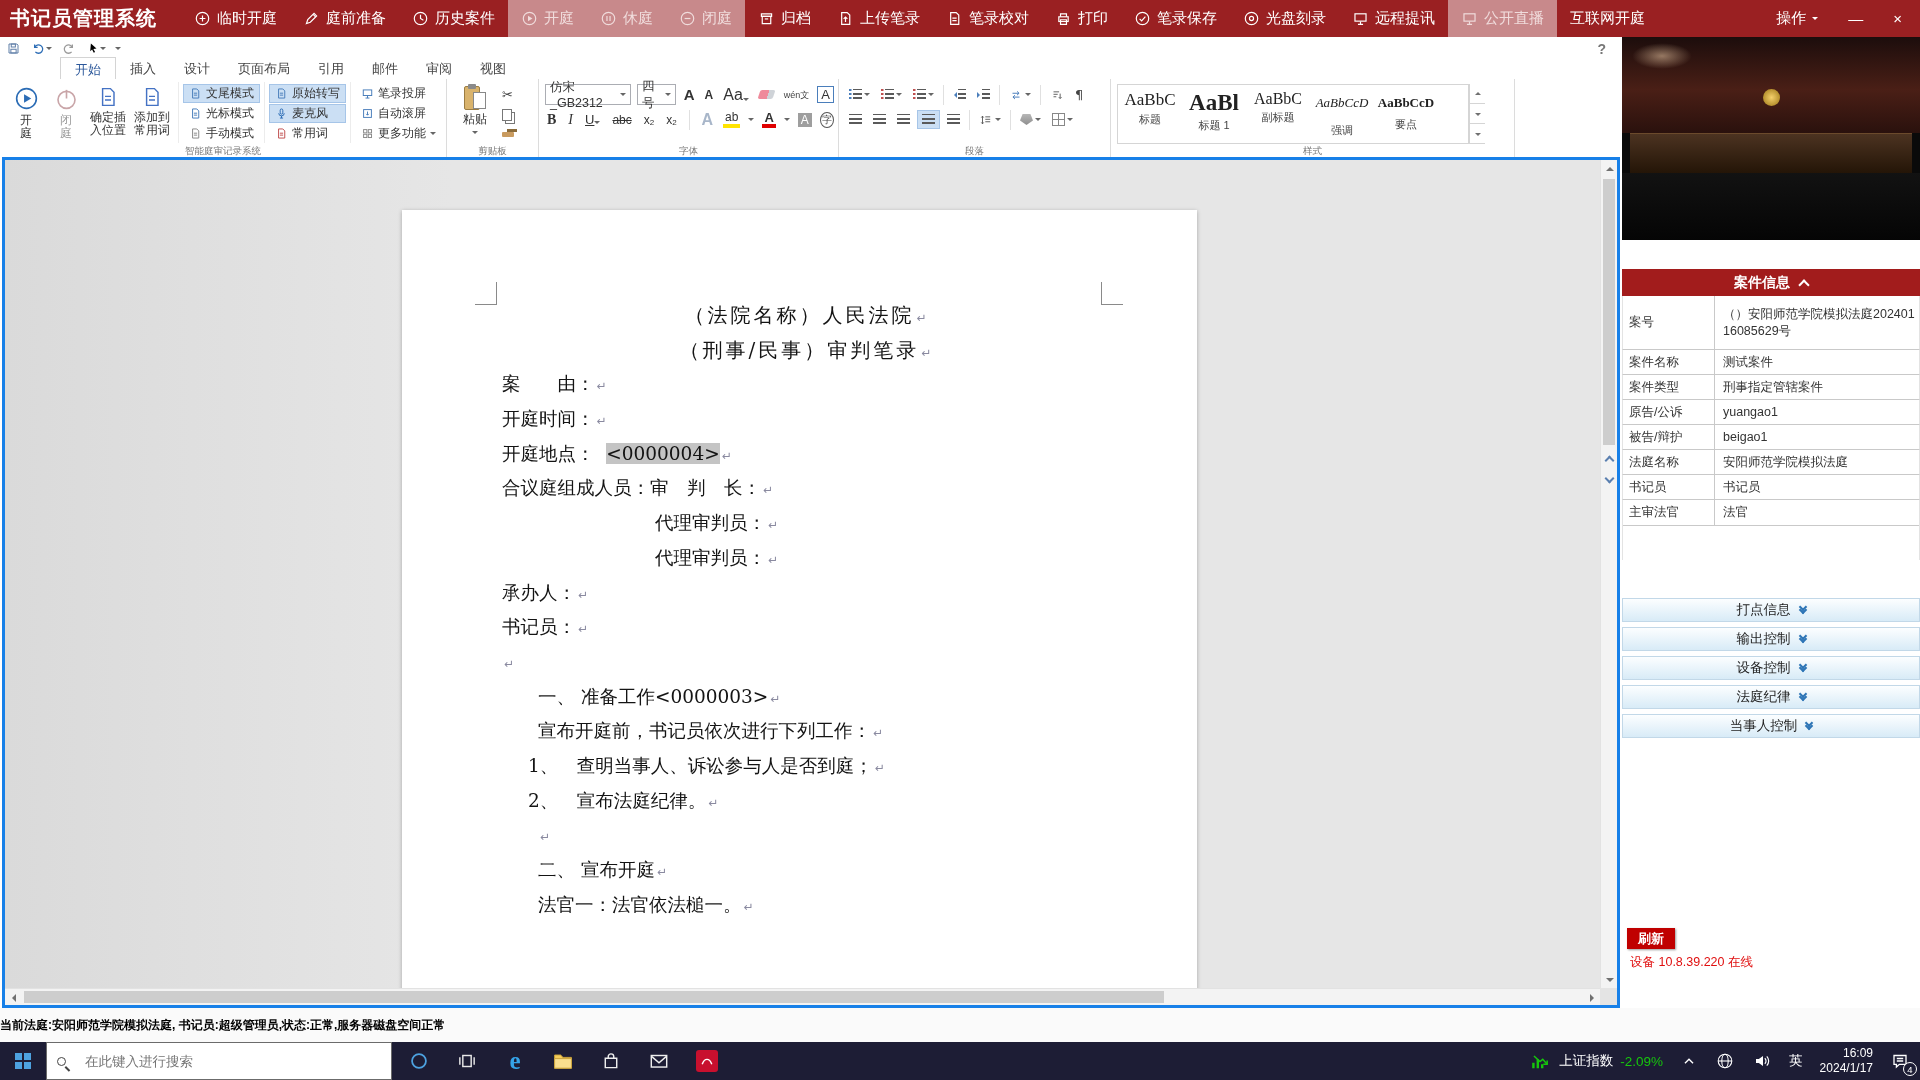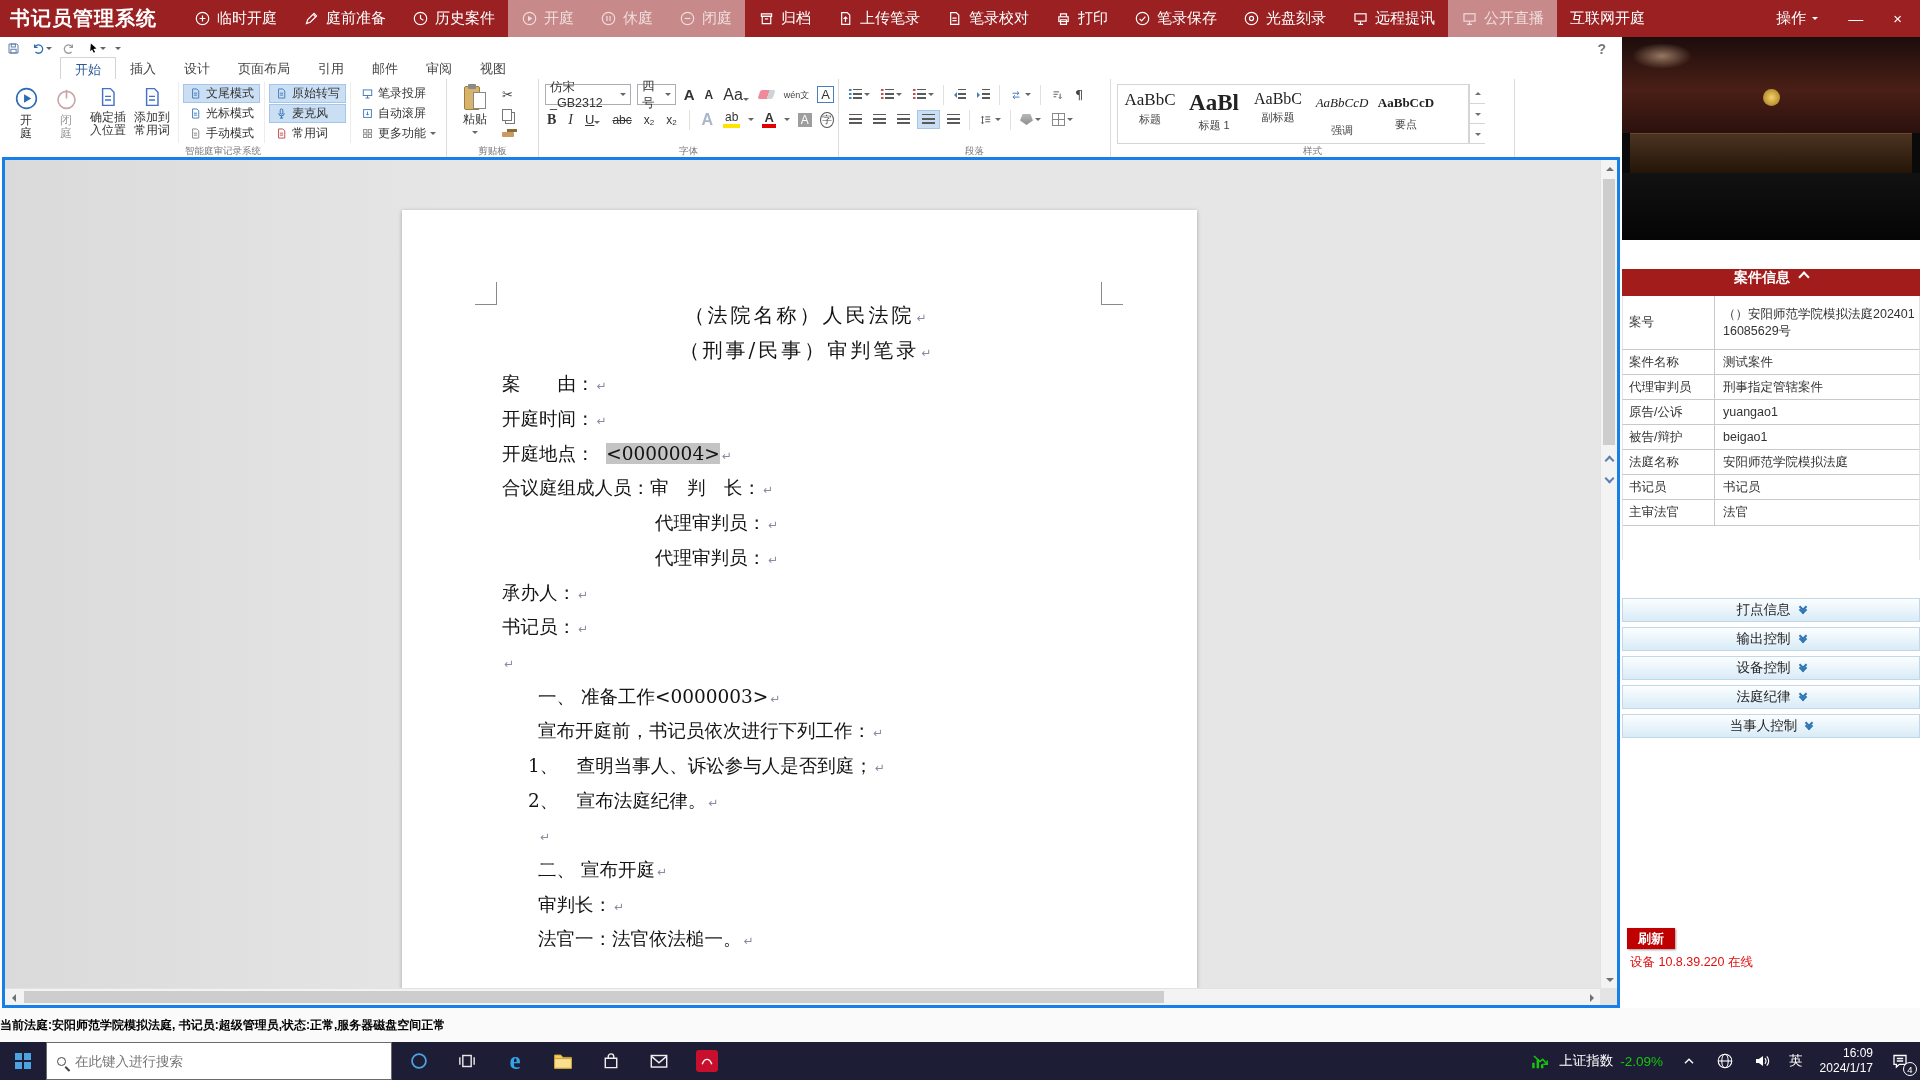--- a/index.html
+++ b/index.html
@@ -116,7 +116,7 @@
 .v-emblem{position:absolute;left:141px;top:52px;width:17px;height:17px;border-radius:50%;background:radial-gradient(#f4d06b,#9a7414)}
 .v-bench{position:absolute;left:8px;top:96px;right:8px;height:40px;background:linear-gradient(#4c3321,#241507);border-top:1px solid #6b4a2c}
 .v-floor{position:absolute;left:0;top:136px;right:0;bottom:0;background:linear-gradient(#121212,#050505)}
-.cihead{position:absolute;left:0;top:232px;width:298px;height:27px;background:#a21c1c;color:#fff;display:flex;align-items:flex-start;justify-content:center;gap:10px;font-size:14px;font-weight:bold;cursor:pointer}
+.cihead{position:absolute;left:0;top:232px;width:298px;height:27px;background:#a21c1c;color:#fff;display:flex;align-items:center;justify-content:center;gap:10px;font-size:14px;font-weight:bold;cursor:pointer}
 .chevup2{width:8px;height:8px;border-left:2px solid #fff;border-top:2px solid #fff;transform:rotate(45deg);margin-top:4px}
 .citable{position:absolute;left:0;top:259px;width:298px;border-bottom:1px solid #c9c9c9}
 .crow{display:flex;border-bottom:1px solid #c9c9c9;border-left:1px solid #e3e3e3;border-right:1px solid #e3e3e3;background:#fff}

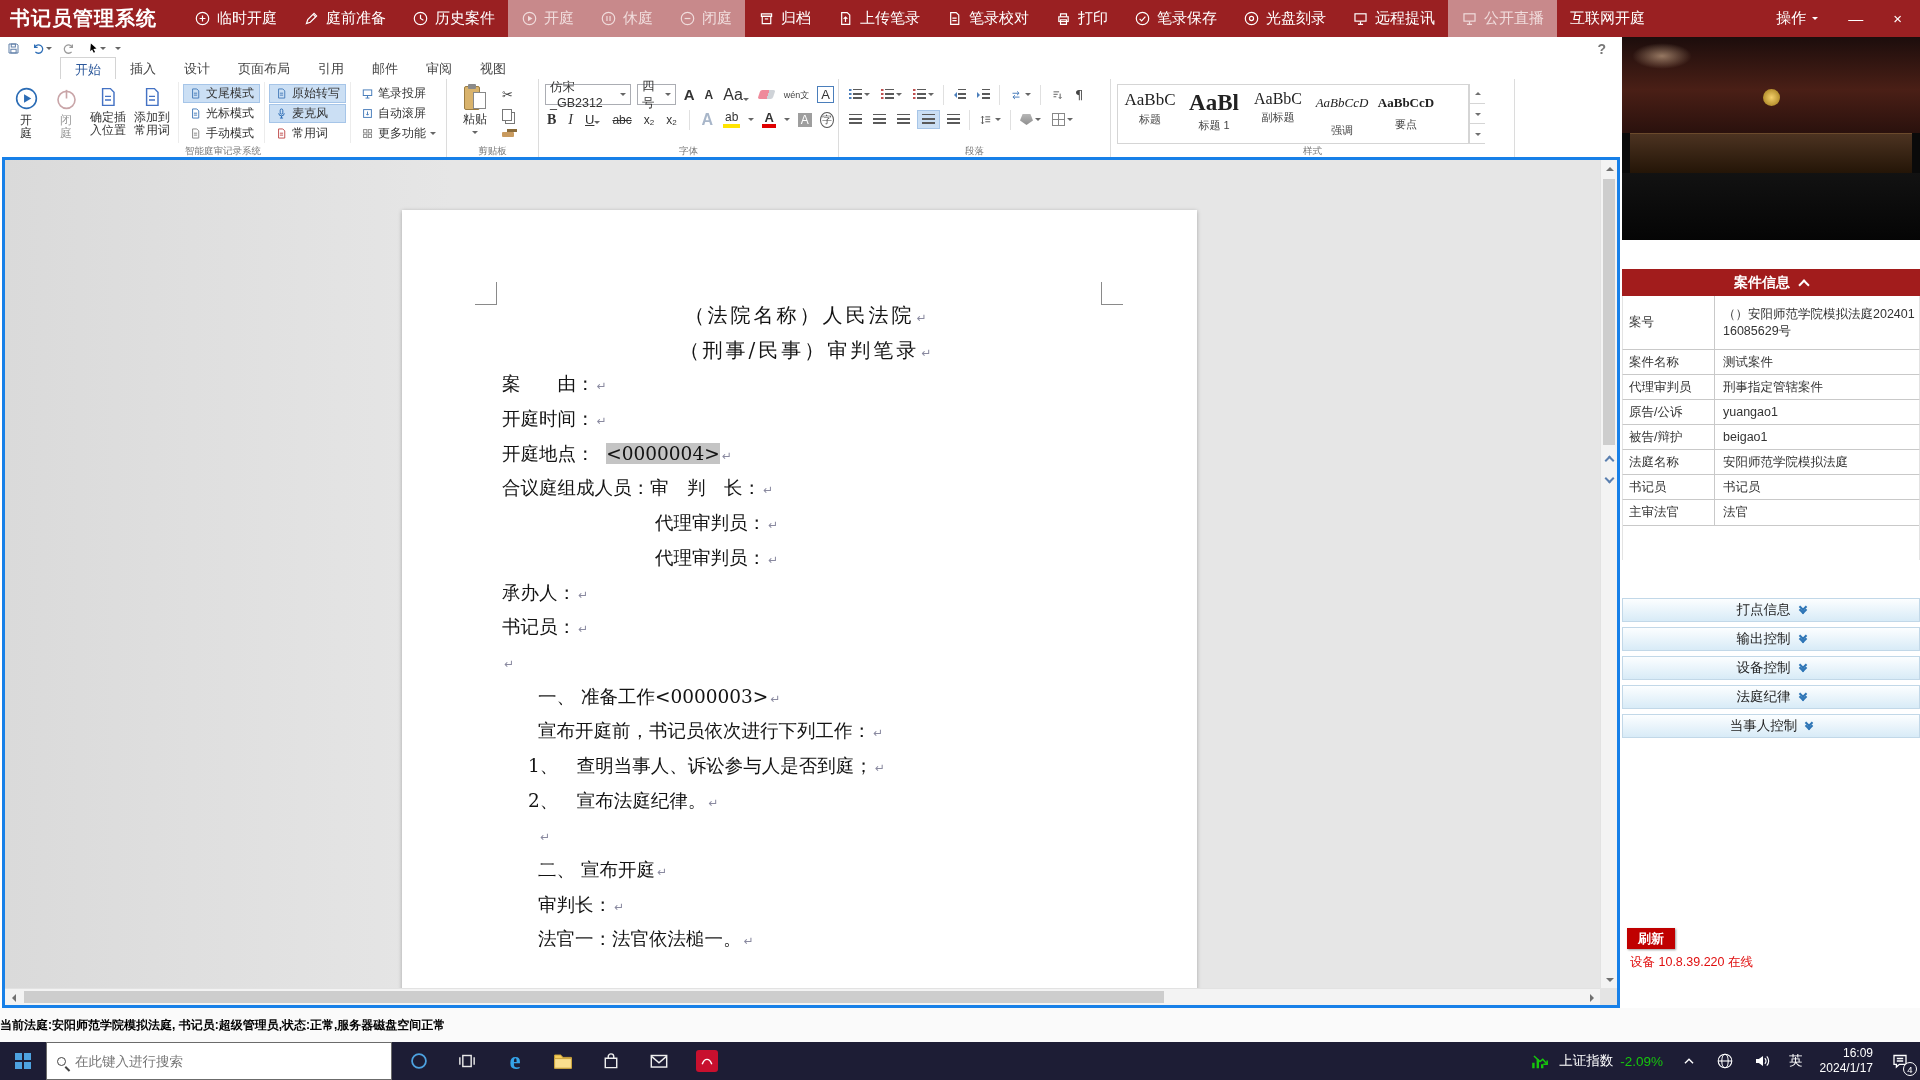--- a/index.html
+++ b/index.html
@@ -801,7 +801,7 @@
           <div class="cval">测试案件</div>
         </div>
       <div class="crow h25">
-          <div class="clab">代理审判员</div>
+          <div class="clab">案件类型</div>
           <div class="cval">刑事指定管辖案件</div>
         </div>
       <div class="crow h25">

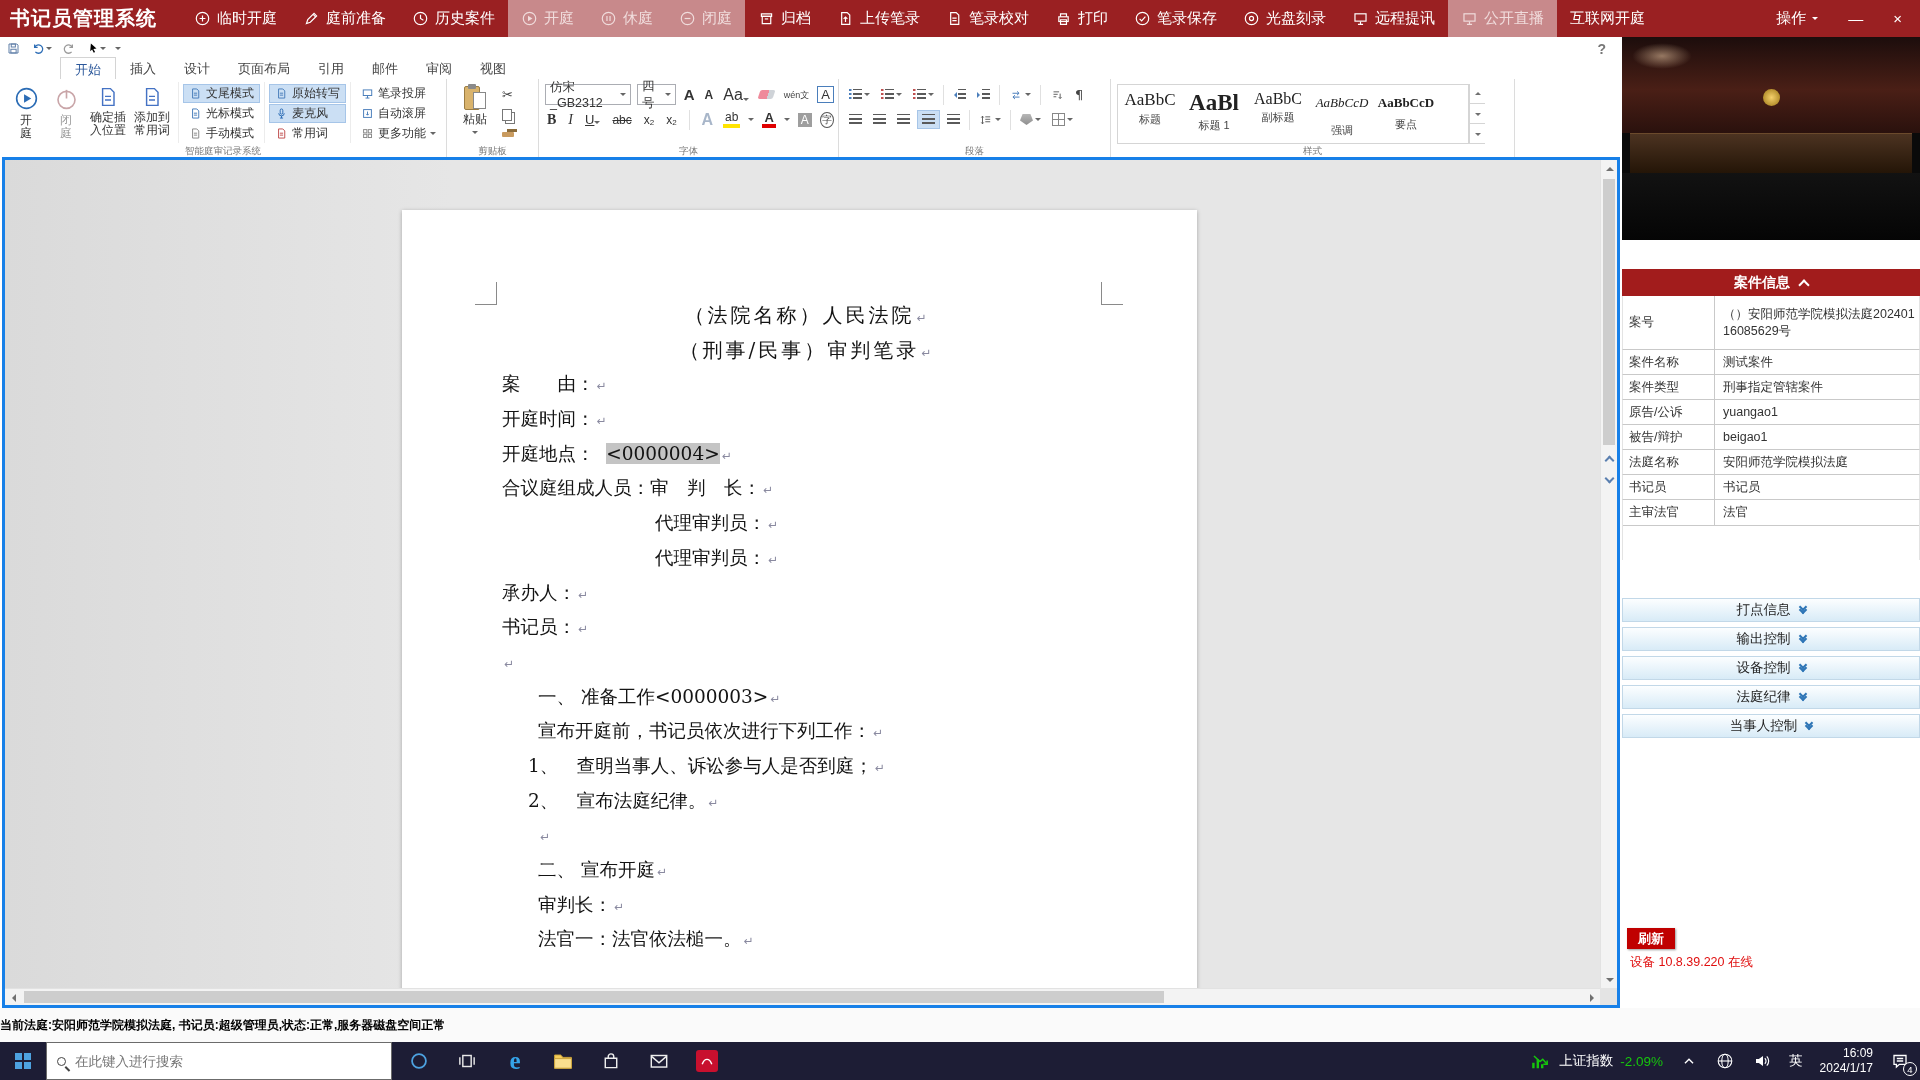--- a/index.html
+++ b/index.html
@@ -748,7 +748,6 @@
           <div class="dl in26"><span>2、　宣布法庭纪律。</span><span class="pil">↵</span></div>
           <div class="dl in36"><span></span><span class="pil">↵</span></div>
           <div class="dl in36"><span>二、 宣布开庭</span><span class="pil">↵</span></div>
-          <div class="dl in36"><span>审判长：</span><span class="pil">↵</span></div>
           <div class="dl in36"><span>法官一：法官依法槌一。</span><span class="pil">↵</span></div>
         </div>
       </div>

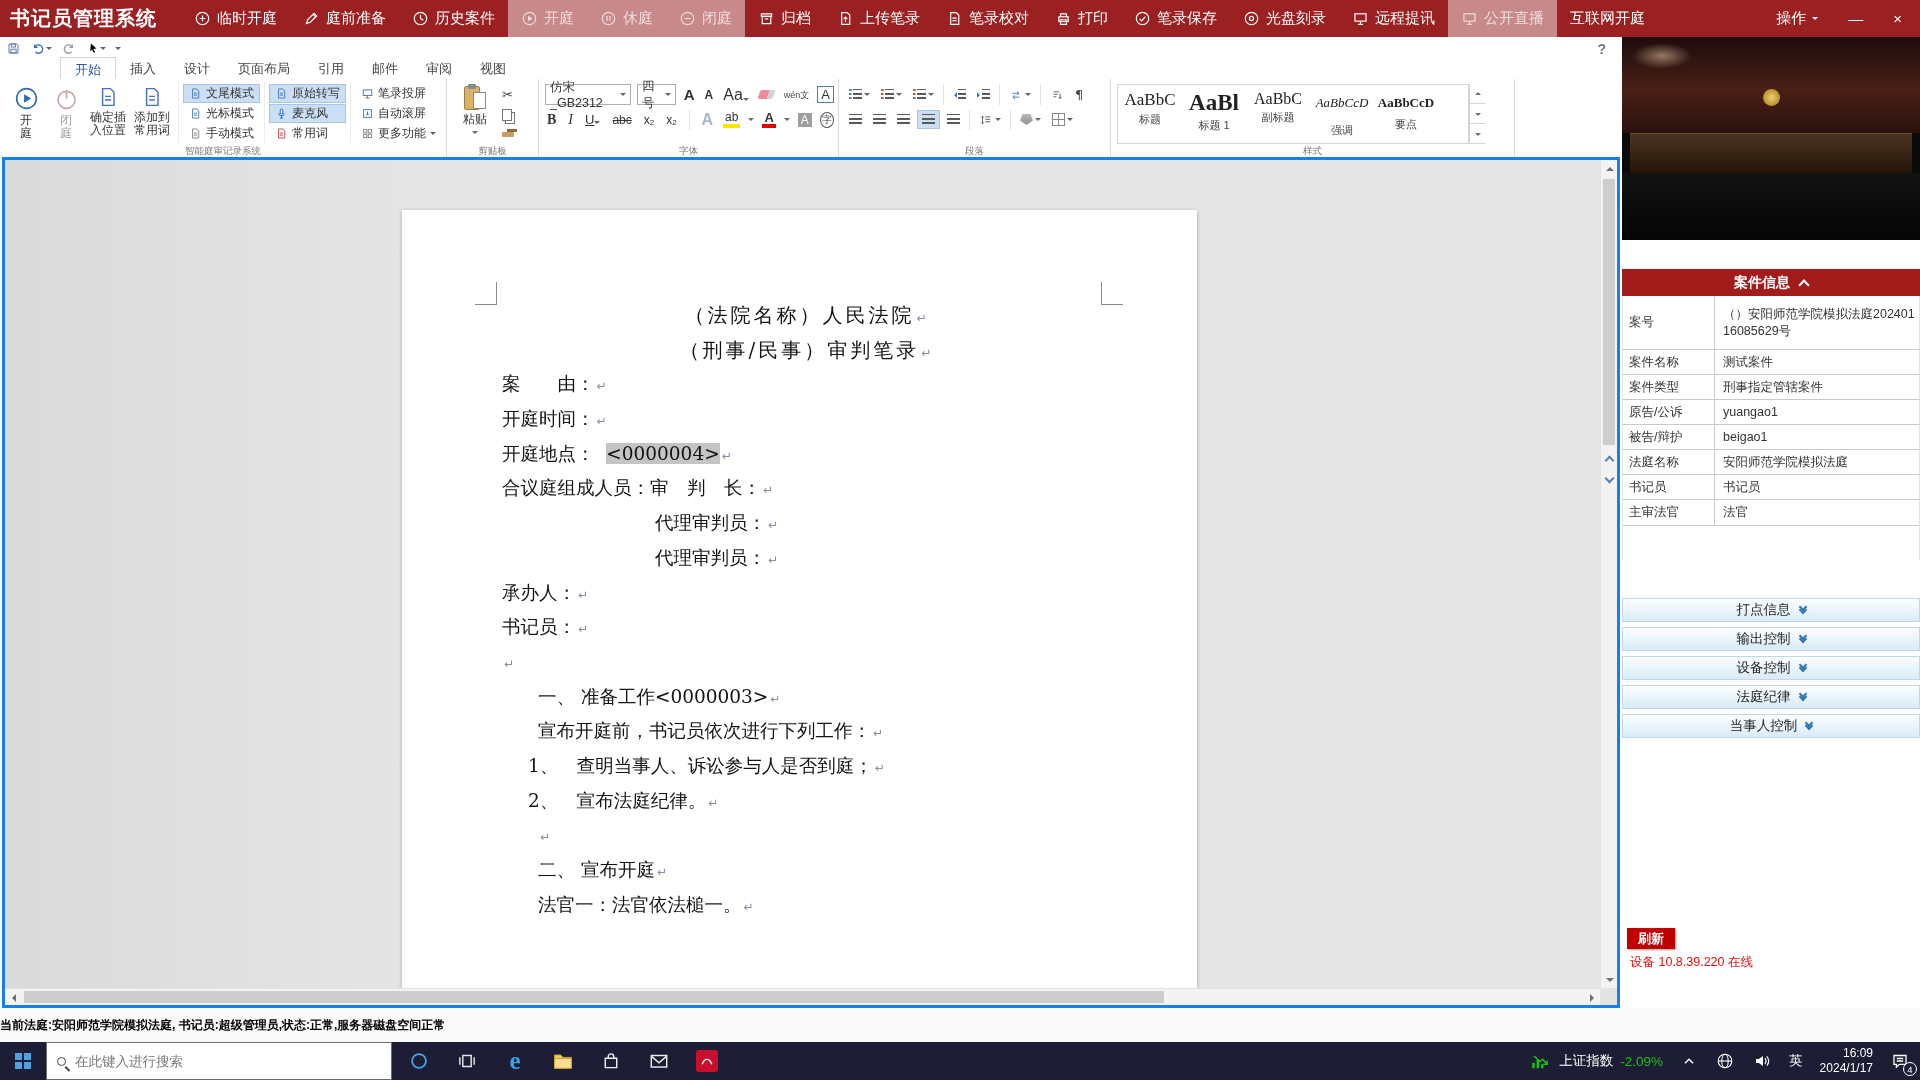--- a/index.html
+++ b/index.html
@@ -138,7 +138,7 @@
 .tstart{width:46px;height:38px;display:flex;align-items:center;justify-content:center;cursor:pointer}
 .winlogo{display:grid;grid-template-columns:7px 7px;grid-template-rows:7px 7px;gap:1.5px}
 .winlogo span{background:#4da2e0}
-.tsearch{width:346px;height:38px;background:#fff;border:1px solid #6b6b6b;display:flex;align-items:center;gap:9px;padding:0 10px}
+.tsearch{width:346px;height:38px;background:#fff;border:1px solid #6b6b6b;display:flex;align-items:center;gap:19px;padding:0 10px}
 .tsearch input{border:none;outline:none;font-size:13.5px;color:#333;width:270px;font-family:"Liberation Sans",sans-serif;background:transparent}
 .mag{width:9px;height:9px;border:1.7px solid #444;border-radius:50%;position:relative}
 .mag::after{content:"";position:absolute;left:8px;top:8px;width:6px;height:1.7px;background:#444;transform:rotate(45deg);transform-origin:0 0}

